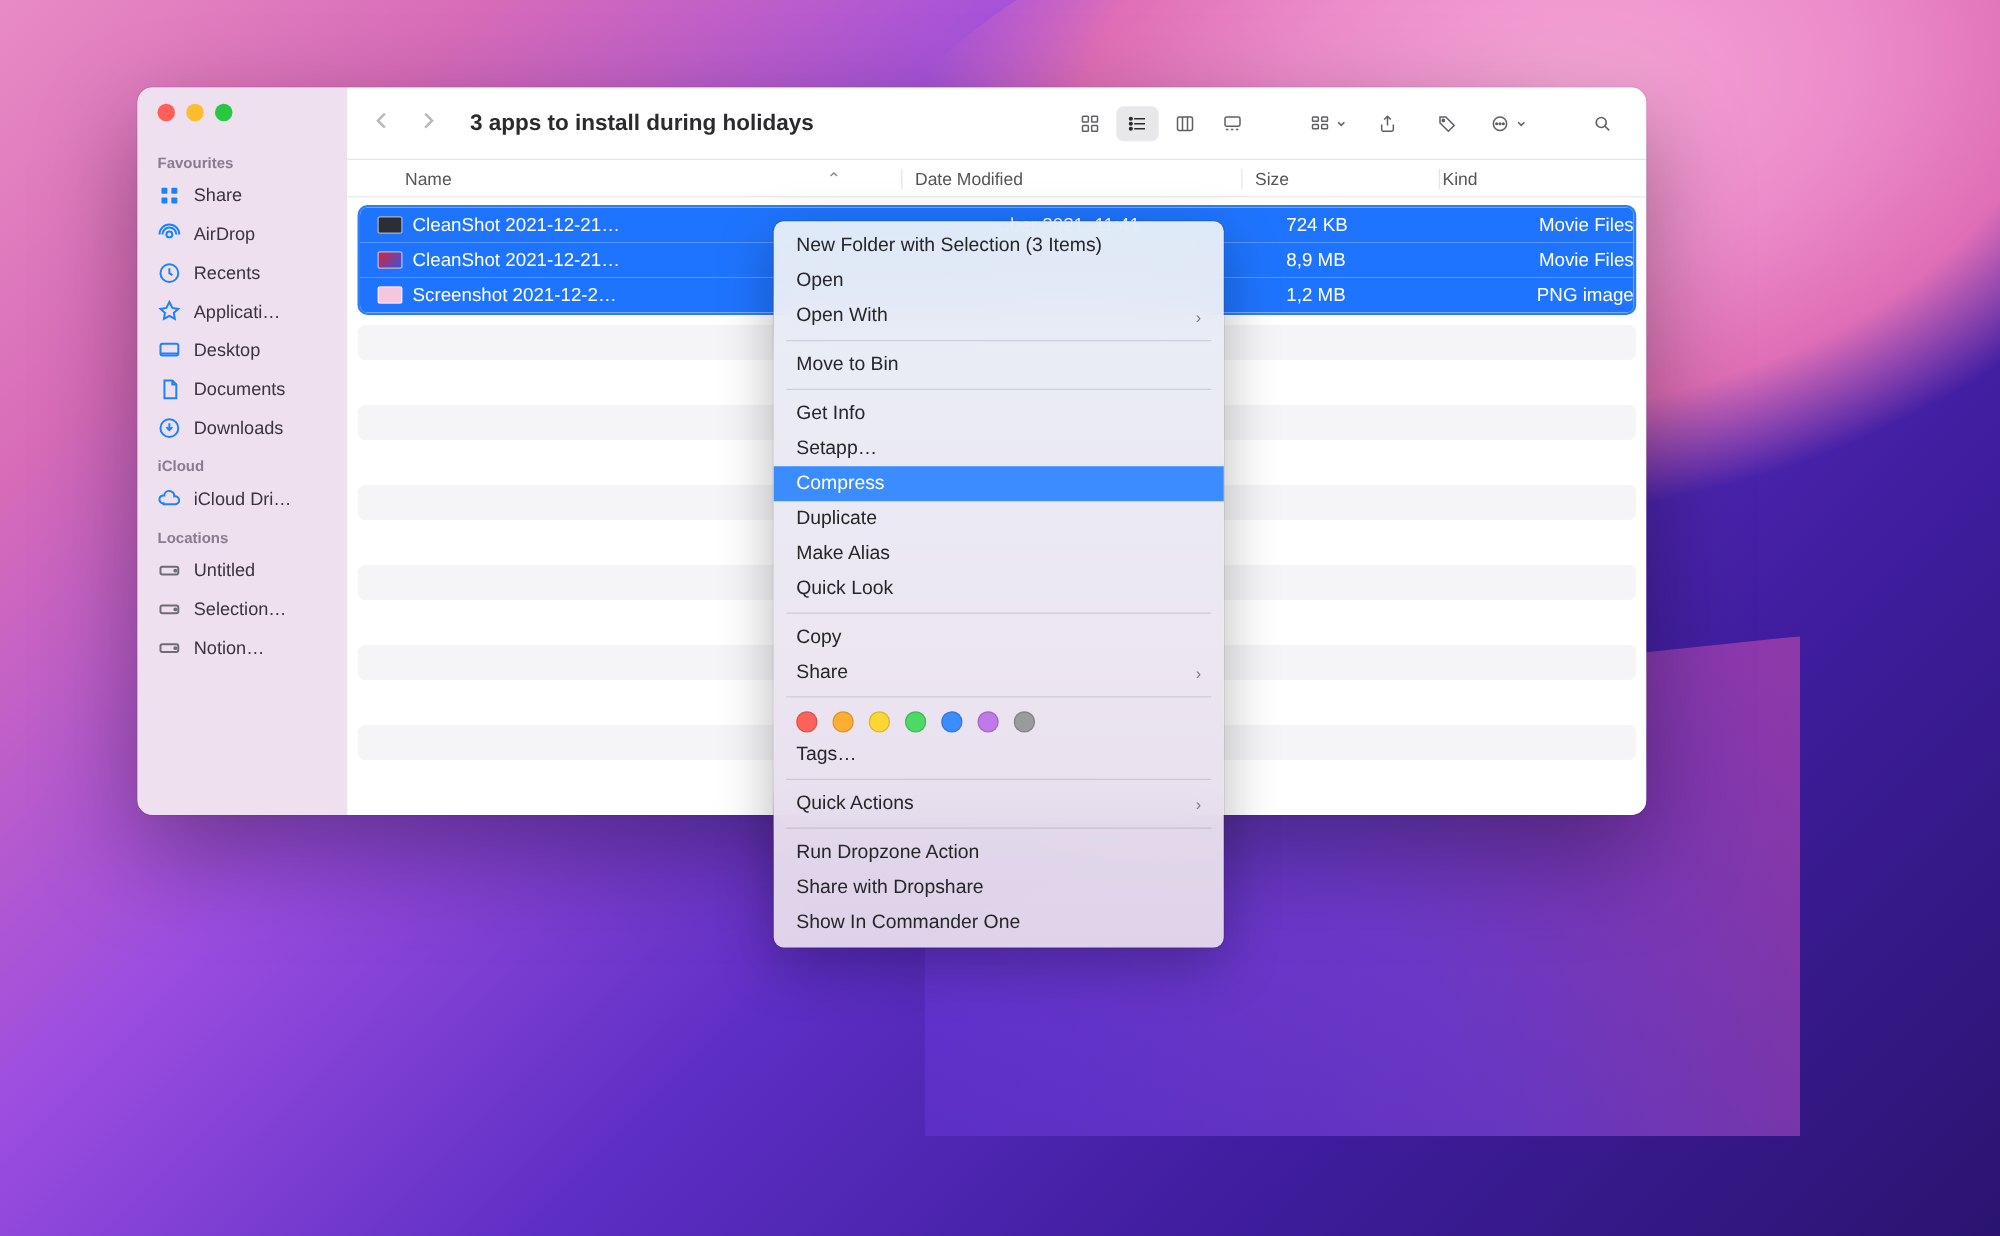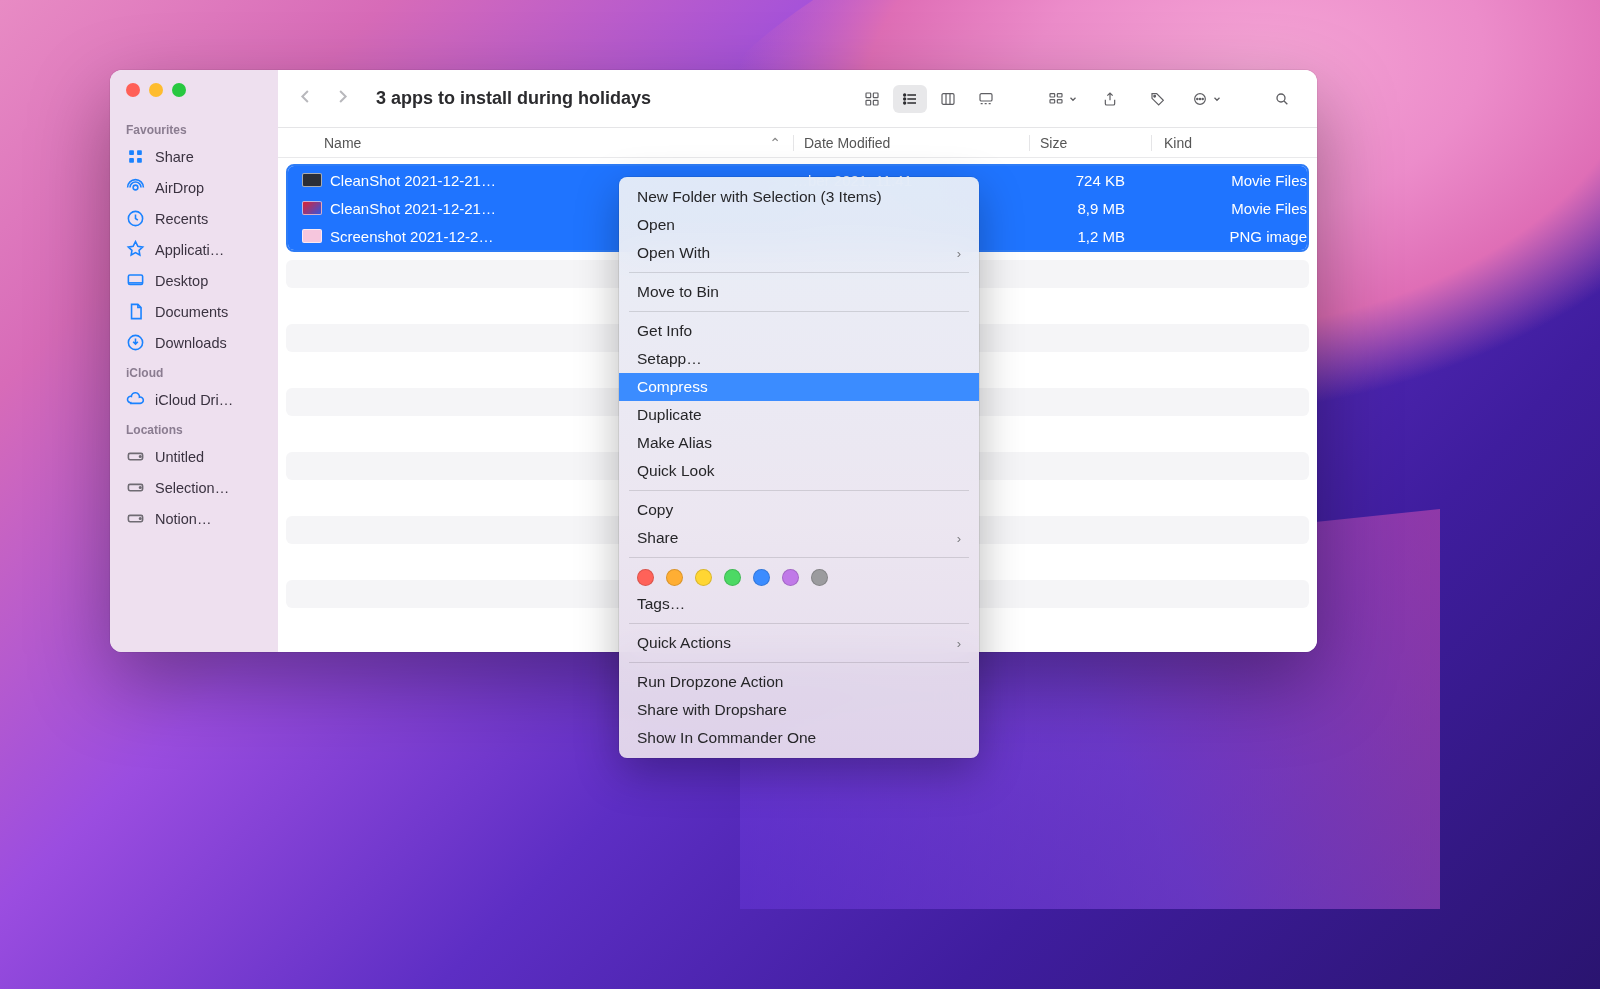--- a/index.html
+++ b/index.html
@@ -31,7 +31,7 @@
 .tb-btn svg { width:20px; height:16px; }
 .tb-sep{ width:14px; }
 
-.columns { display:flex; height:30px; align-items:center; border-bottom:1px solid #e9e9eb; font-size:14px; color:#555; padding-left:46px; }
+.columns { display:flex; height:30px; align-items:center; border-bottom:1px solid #e9e9eb; font-size:14px; color:#555; padding-left:46px;gap:36px; }
 .col-name{ flex:1; display:flex; align-items:center; gap:6px;}
 .col-date{ width:236px; border-left:1px solid #e5e5e7; padding-left:10px;}
 .col-size{ width:122px; border-left:1px solid #e5e5e7; padding-left:10px;}

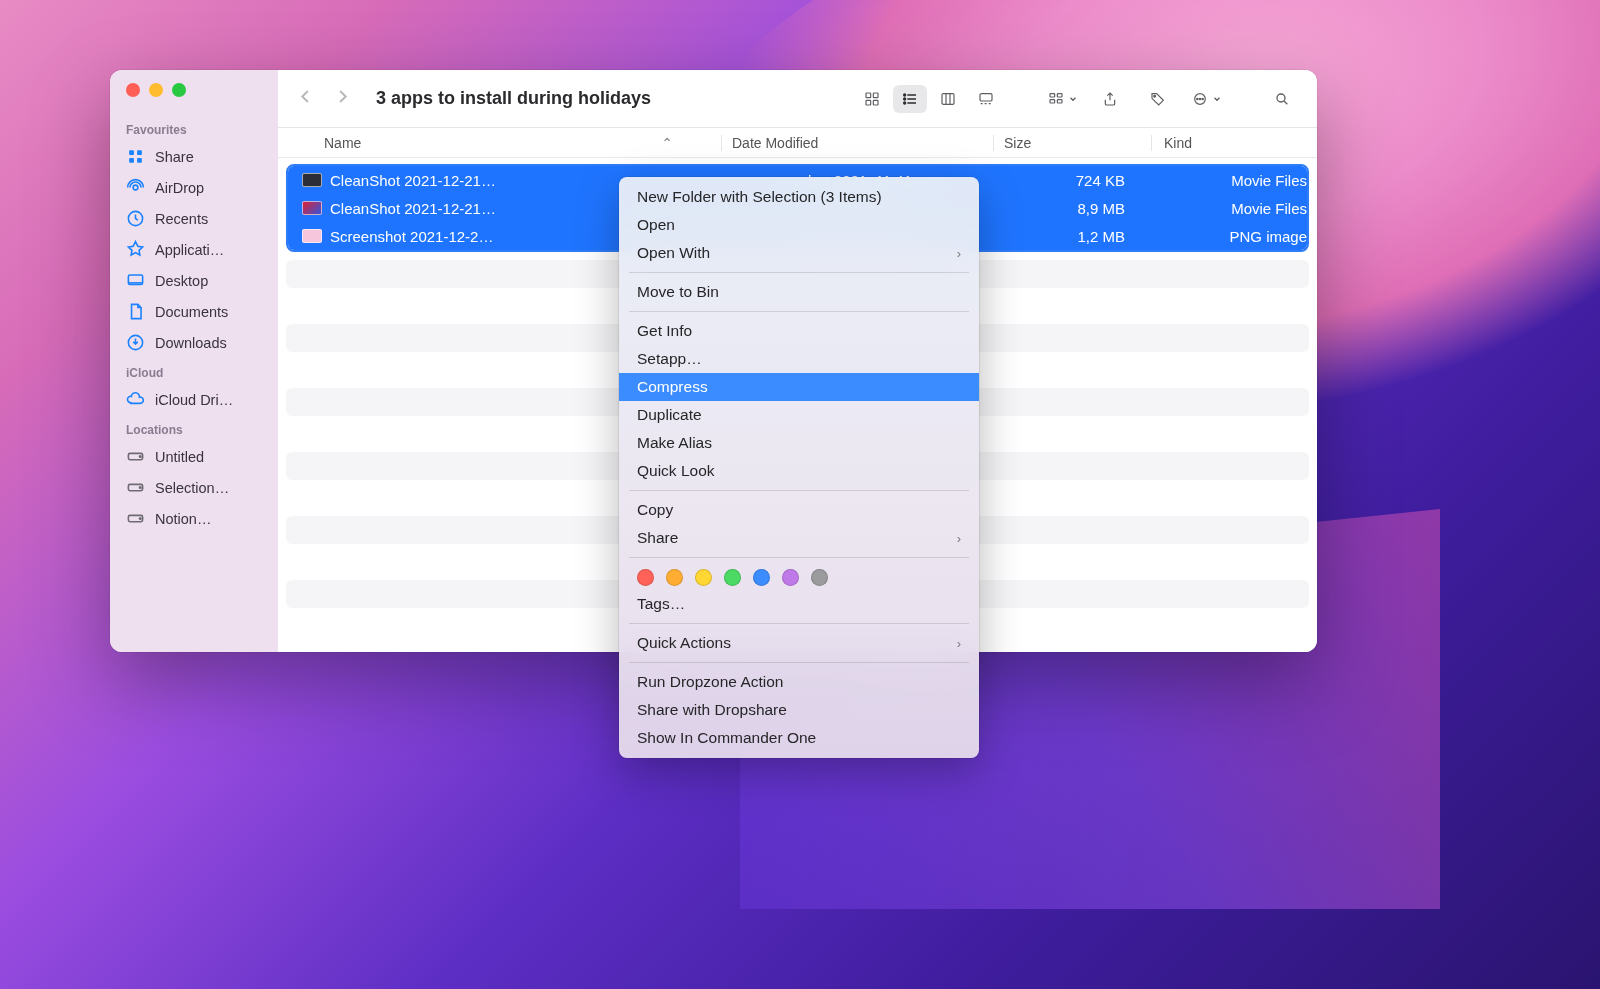--- a/index.html
+++ b/index.html
@@ -35,7 +35,7 @@
 .col-name{ flex:1; display:flex; align-items:center; gap:6px;}
 .col-date{ width:236px; border-left:1px solid #e5e5e7; padding-left:10px;}
 .col-size{ width:122px; border-left:1px solid #e5e5e7; padding-left:10px;}
-.col-kind{ width:166px; border-left:1px solid #e5e5e7; padding-left:12px;}
+.col-kind{ width:166px; border-left:1px solid #e5e5e7; padding-left:2px;}
 .sort-chev{ color:#888; margin-right:12px;}
 
 .filearea { flex:1; overflow:auto; padding:6px 8px 0 8px; }

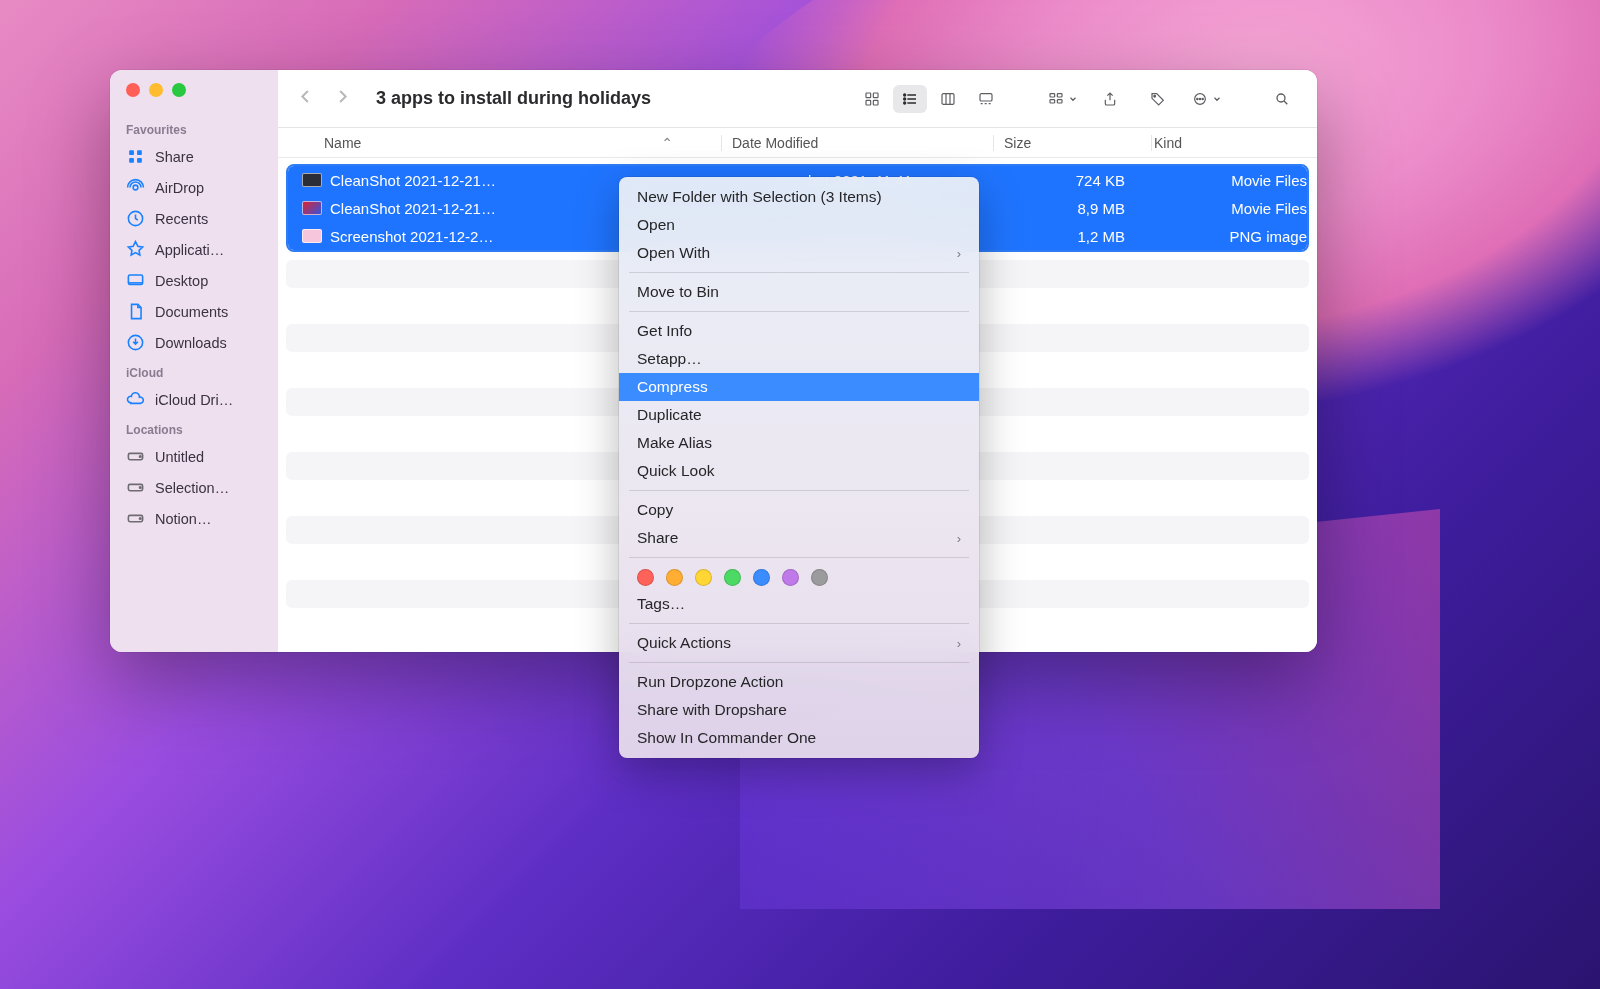--- a/index.html
+++ b/index.html
@@ -44,7 +44,7 @@
 .row .thumb { width:20px; height:14px; margin:0 8px 0 14px; border-radius:2px; border:1px solid rgba(255,255,255,.6); flex-shrink:0;}
 .row .thumb.a{ background:#2b2e36;} .row .thumb.b{ background:linear-gradient(135deg,#d23,#35d);} .row .thumb.c{ background:#f6c6dd;}
 .row .nm { flex:1; white-space:nowrap; overflow:hidden; text-overflow:ellipsis;}
-.row .dt{ width:236px; padding-left:10px;} .row .sz{ width:122px; padding-left:10px; text-align:right; padding-right:16px;} .row .kd{ width:166px; padding-left:10px;text-align:right;}
+.row .dt{ width:236px; padding-left:10px;} .row .sz{ width:122px; padding-left:10px; padding-right:16px;} .row .kd{ width:166px; padding-left:10px;text-align:right;}
 .stripes { margin-top:8px;}
 .stripe { height:28px; }
 .stripe:nth-child(odd){ background:#f5f5f7; border-radius:6px; margin-bottom:4px;}

